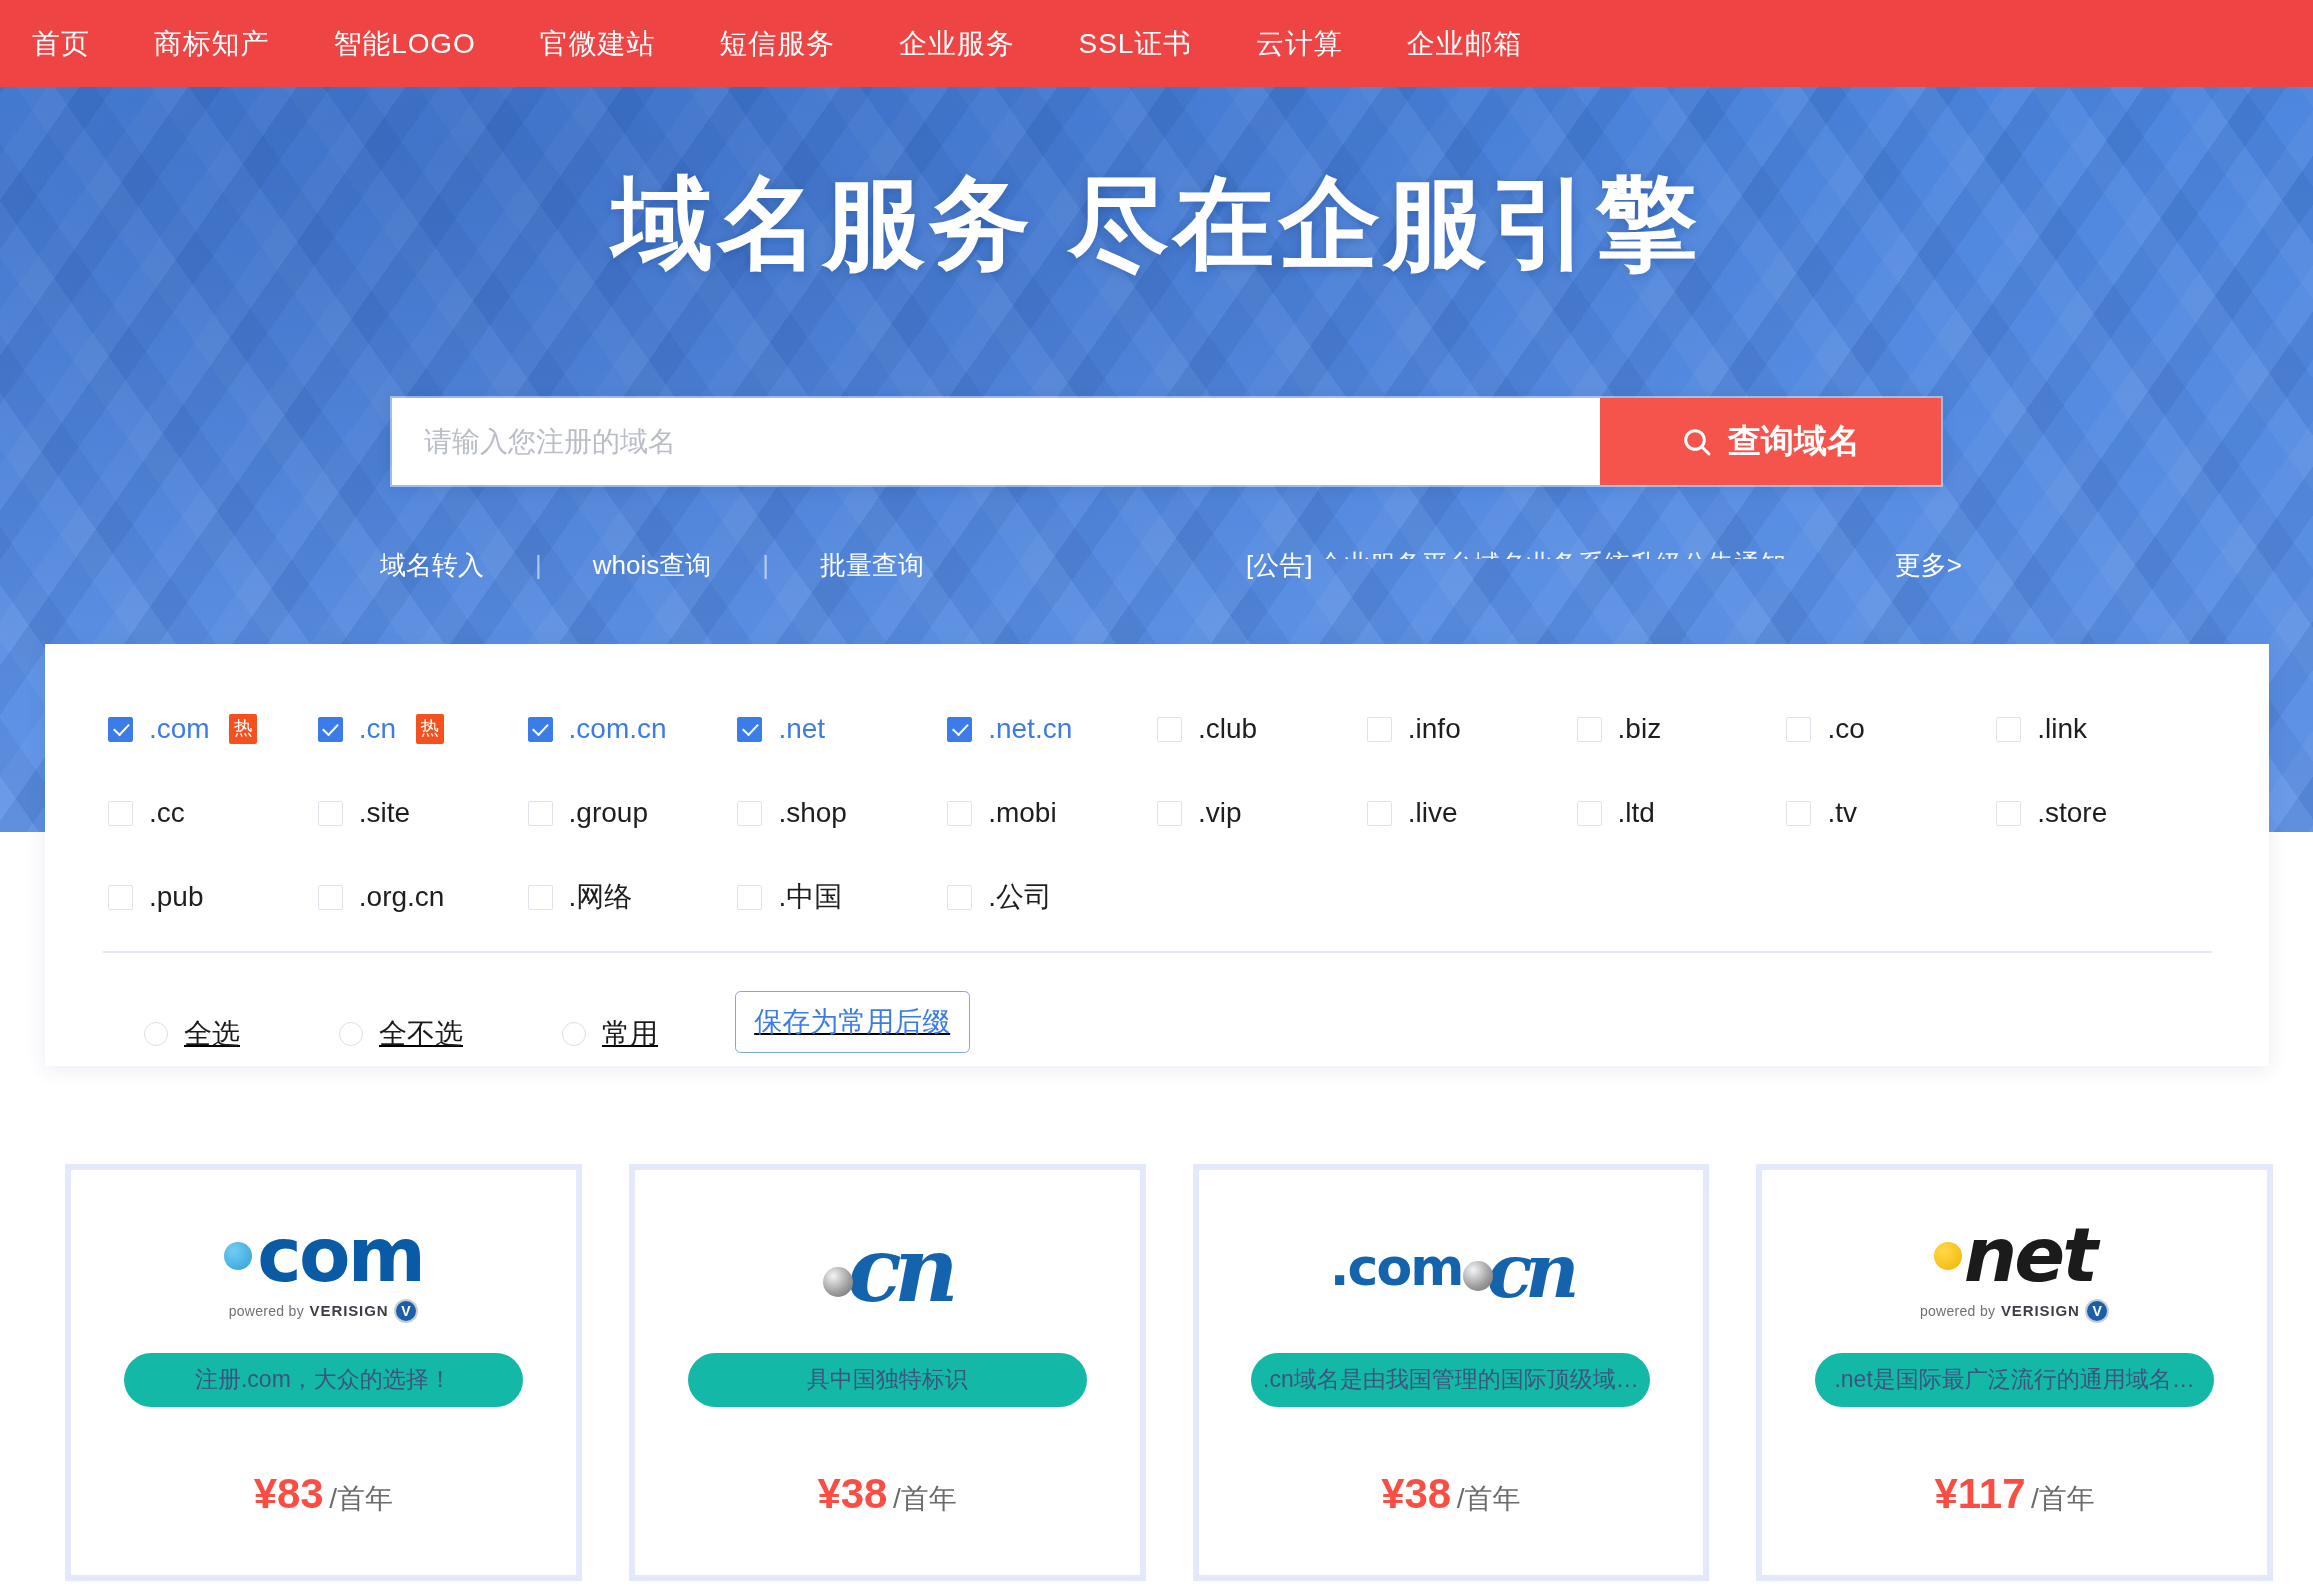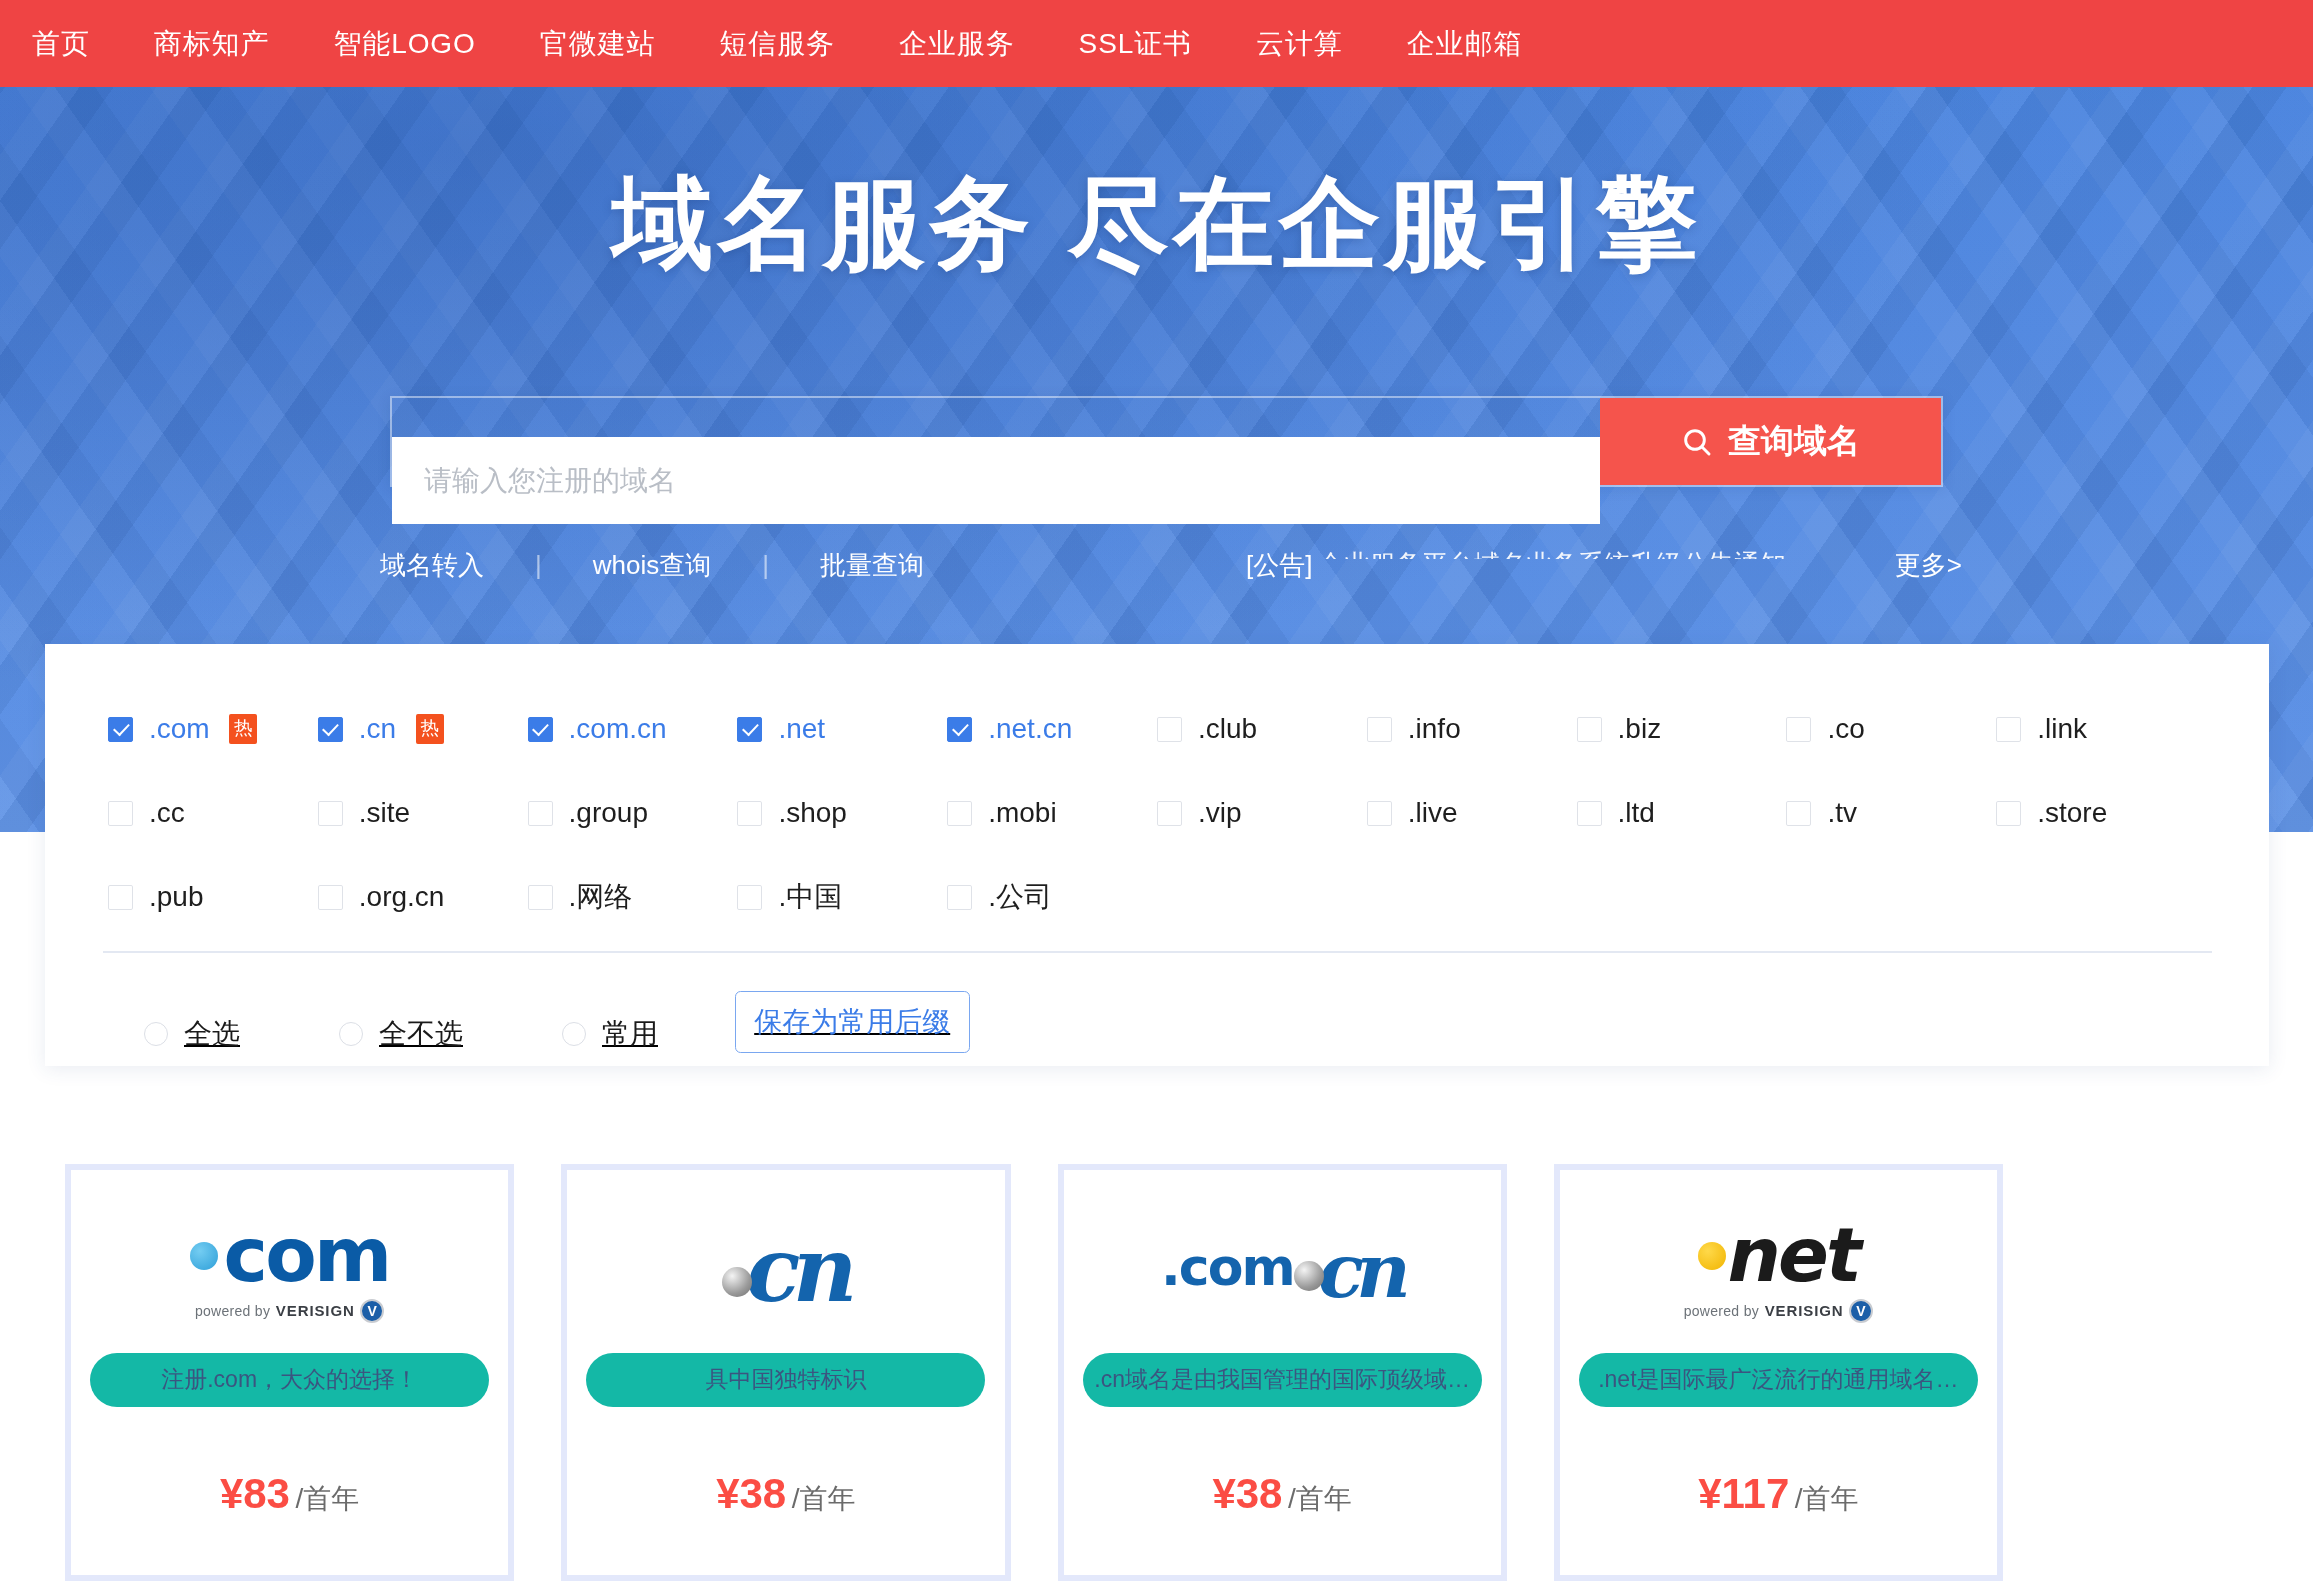--- a/index.html
+++ b/index.html
@@ -76,7 +76,6 @@
     font-size: 28px; color: #333;
     padding: 0 32px;
     font-family: "Liberation Sans", sans-serif;
-    margin-top: 39px;
   }
   #search-input::placeholder { color: #b9bec6; }
   #search-button {

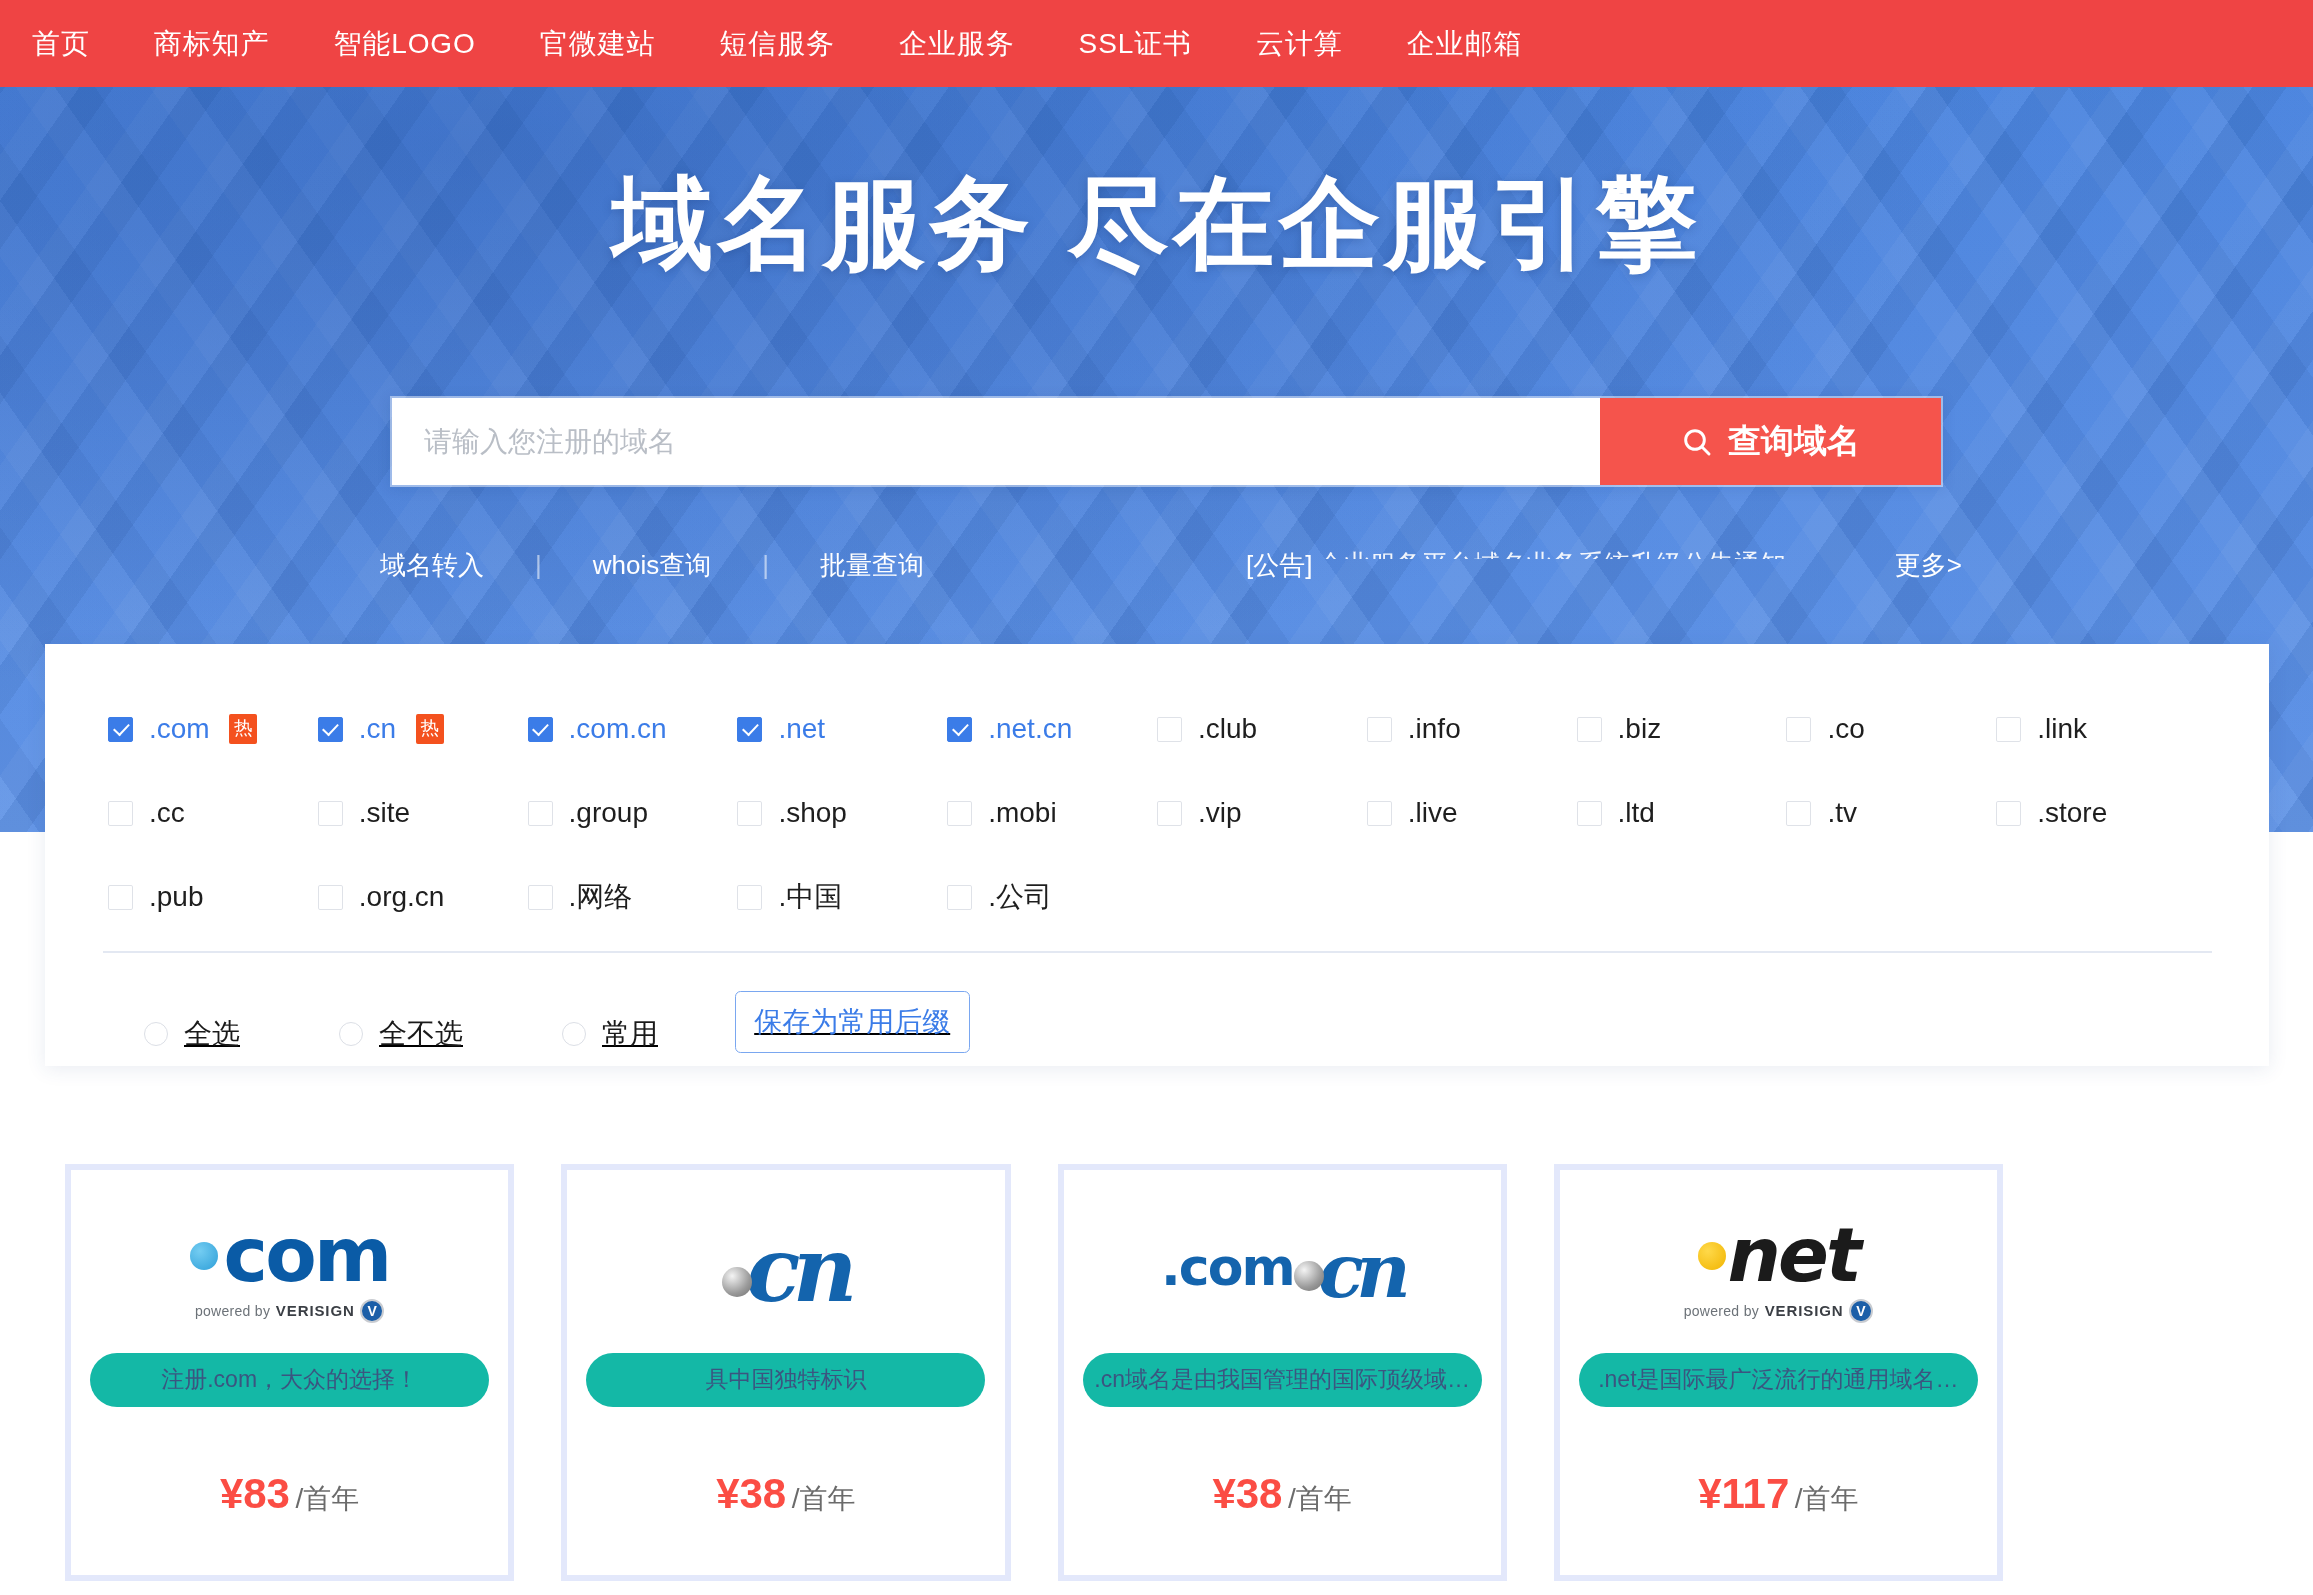--- a/index.html
+++ b/index.html
@@ -177,7 +177,7 @@
   
   #cards {
     position: absolute; left: 65px; top: 1164px;
-    width: 1938px; height: 417px;
+    width: 2208px; height: 417px;
     display: flex; gap: 47px;
   }
   .card {

